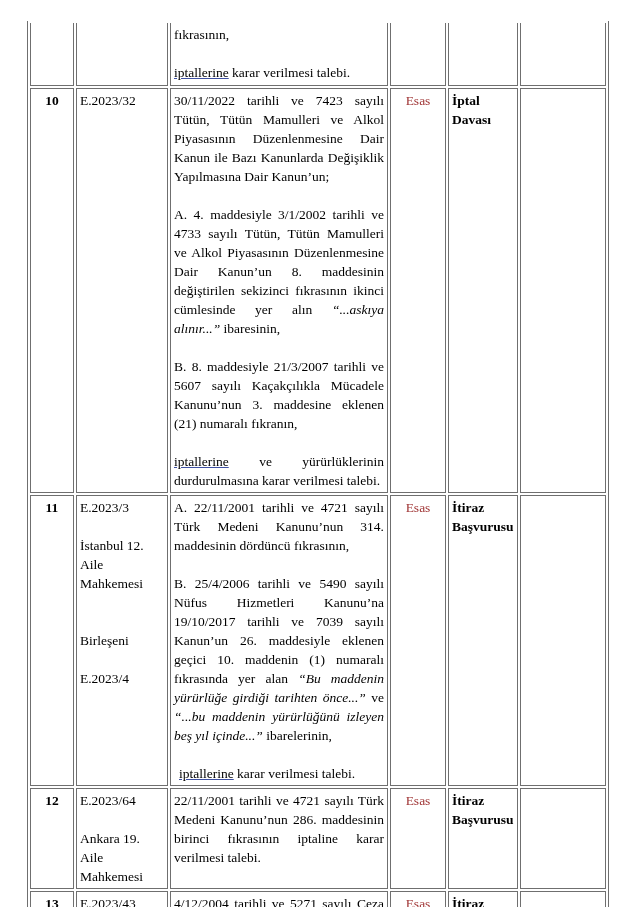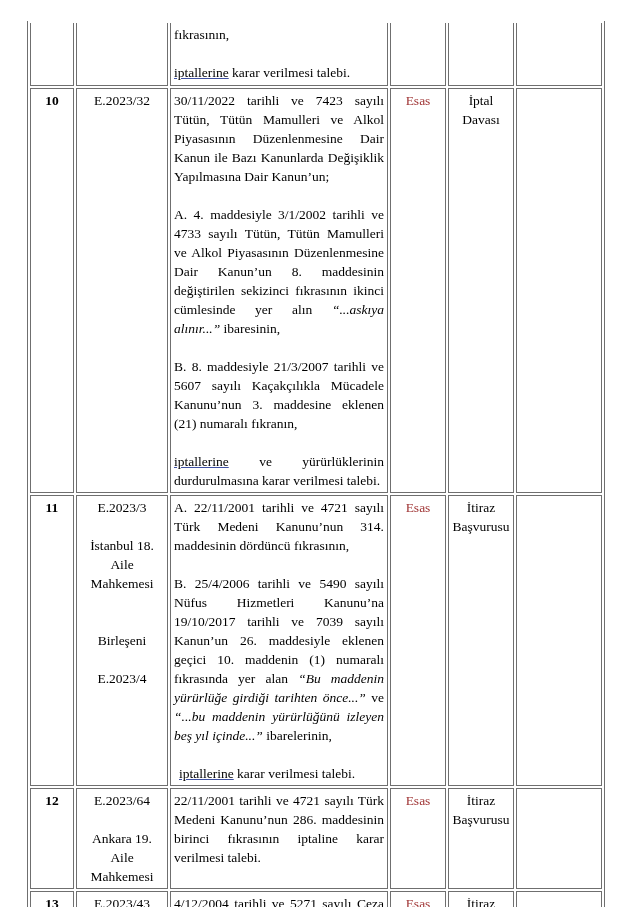--- a/index.html
+++ b/index.html
@@ -49,7 +49,7 @@
   tbody tr:nth-child(5) td{height:32px;}
 
   td.no{text-align:center;font-weight:bold;}
-  td.case{text-align:center;}
+  td.case{}
   td.case .line{min-height:19px;}
   td.case .ul{}
   td.desc{text-align:justify;}

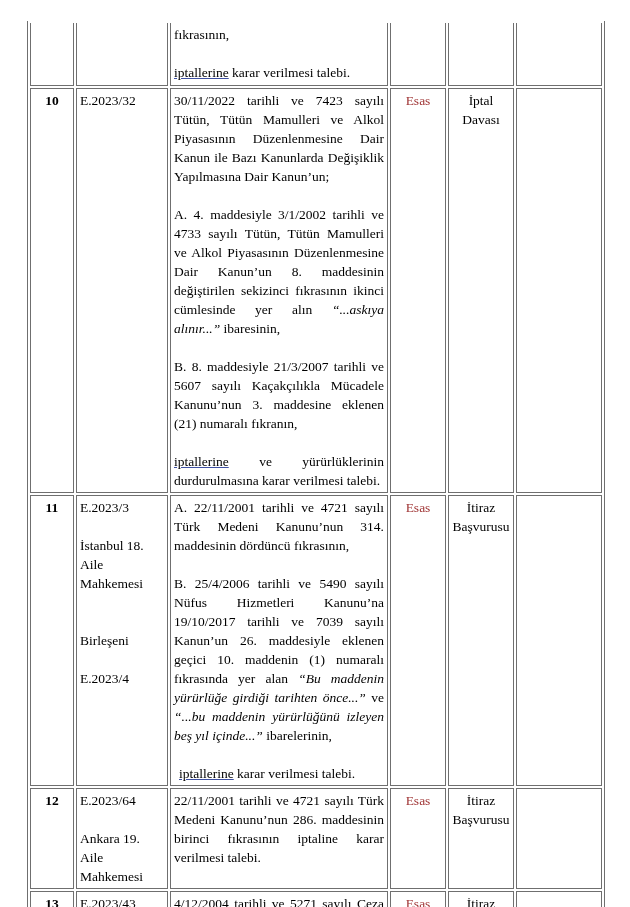--- a/index.html
+++ b/index.html
@@ -62,7 +62,7 @@
     text-decoration-color:var(--link-underline);
   }
   td.status{text-align:center;color:var(--esas);}
-  td.type{text-align:center;}
+  td.type{text-align:left;font-weight:bold;}
 </style>
 </head>
 <body>

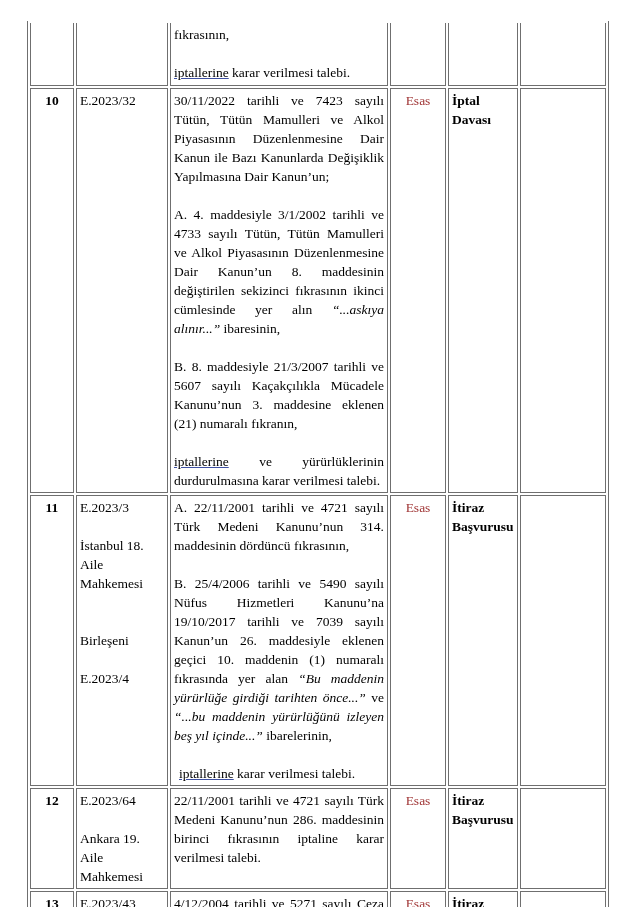--- a/index.html
+++ b/index.html
@@ -108,7 +108,7 @@
         <td class="case">
           <div class="line">E.2023/3</div>
           <div class="line">&nbsp;</div>
-          <div class="line">İstanbul 18.</div>
+          <div class="line">İstanbul 12.</div>
           <div class="line">Aile</div>
           <div class="line">Mahkemesi</div>
           <div class="line">&nbsp;</div>

